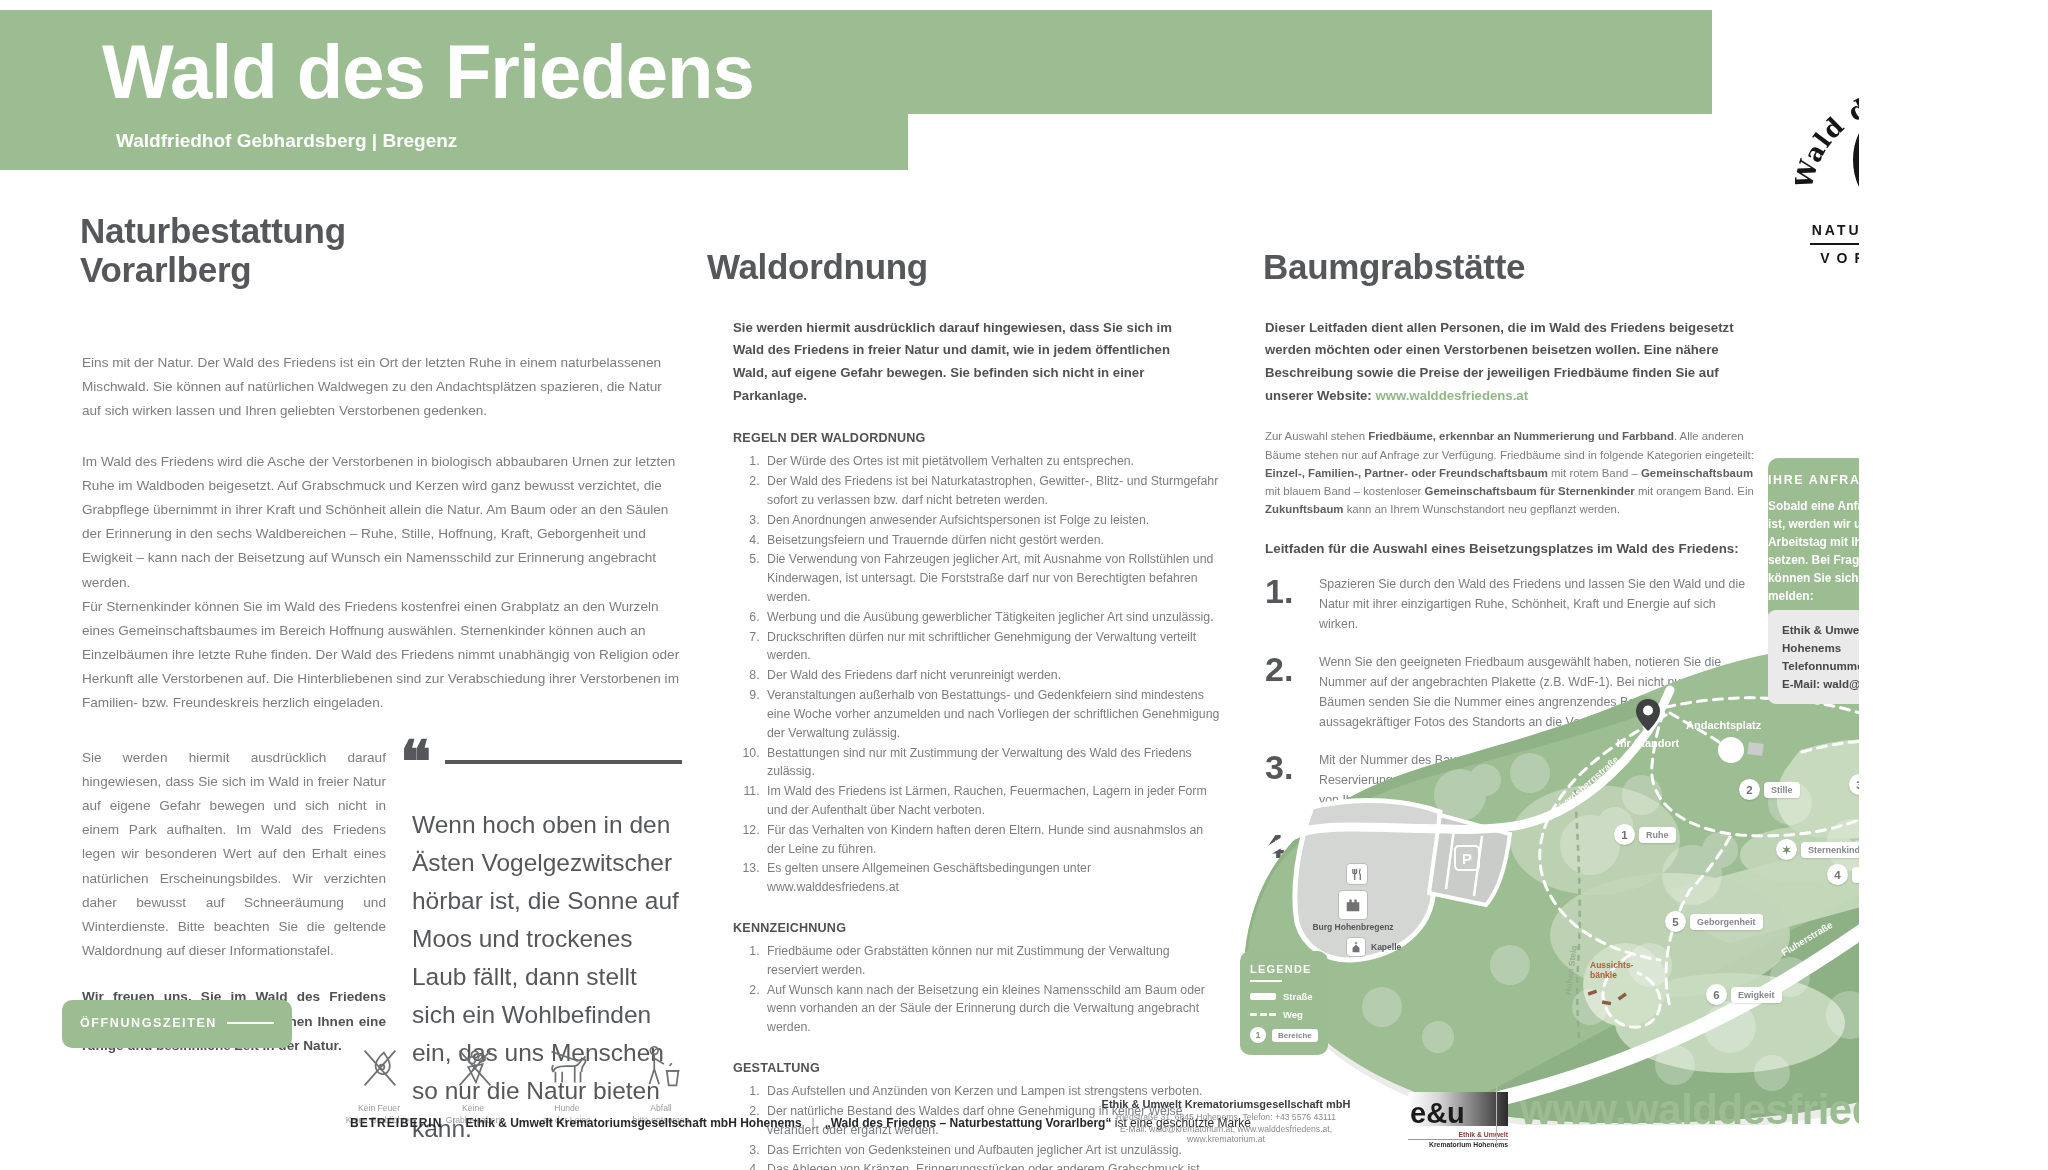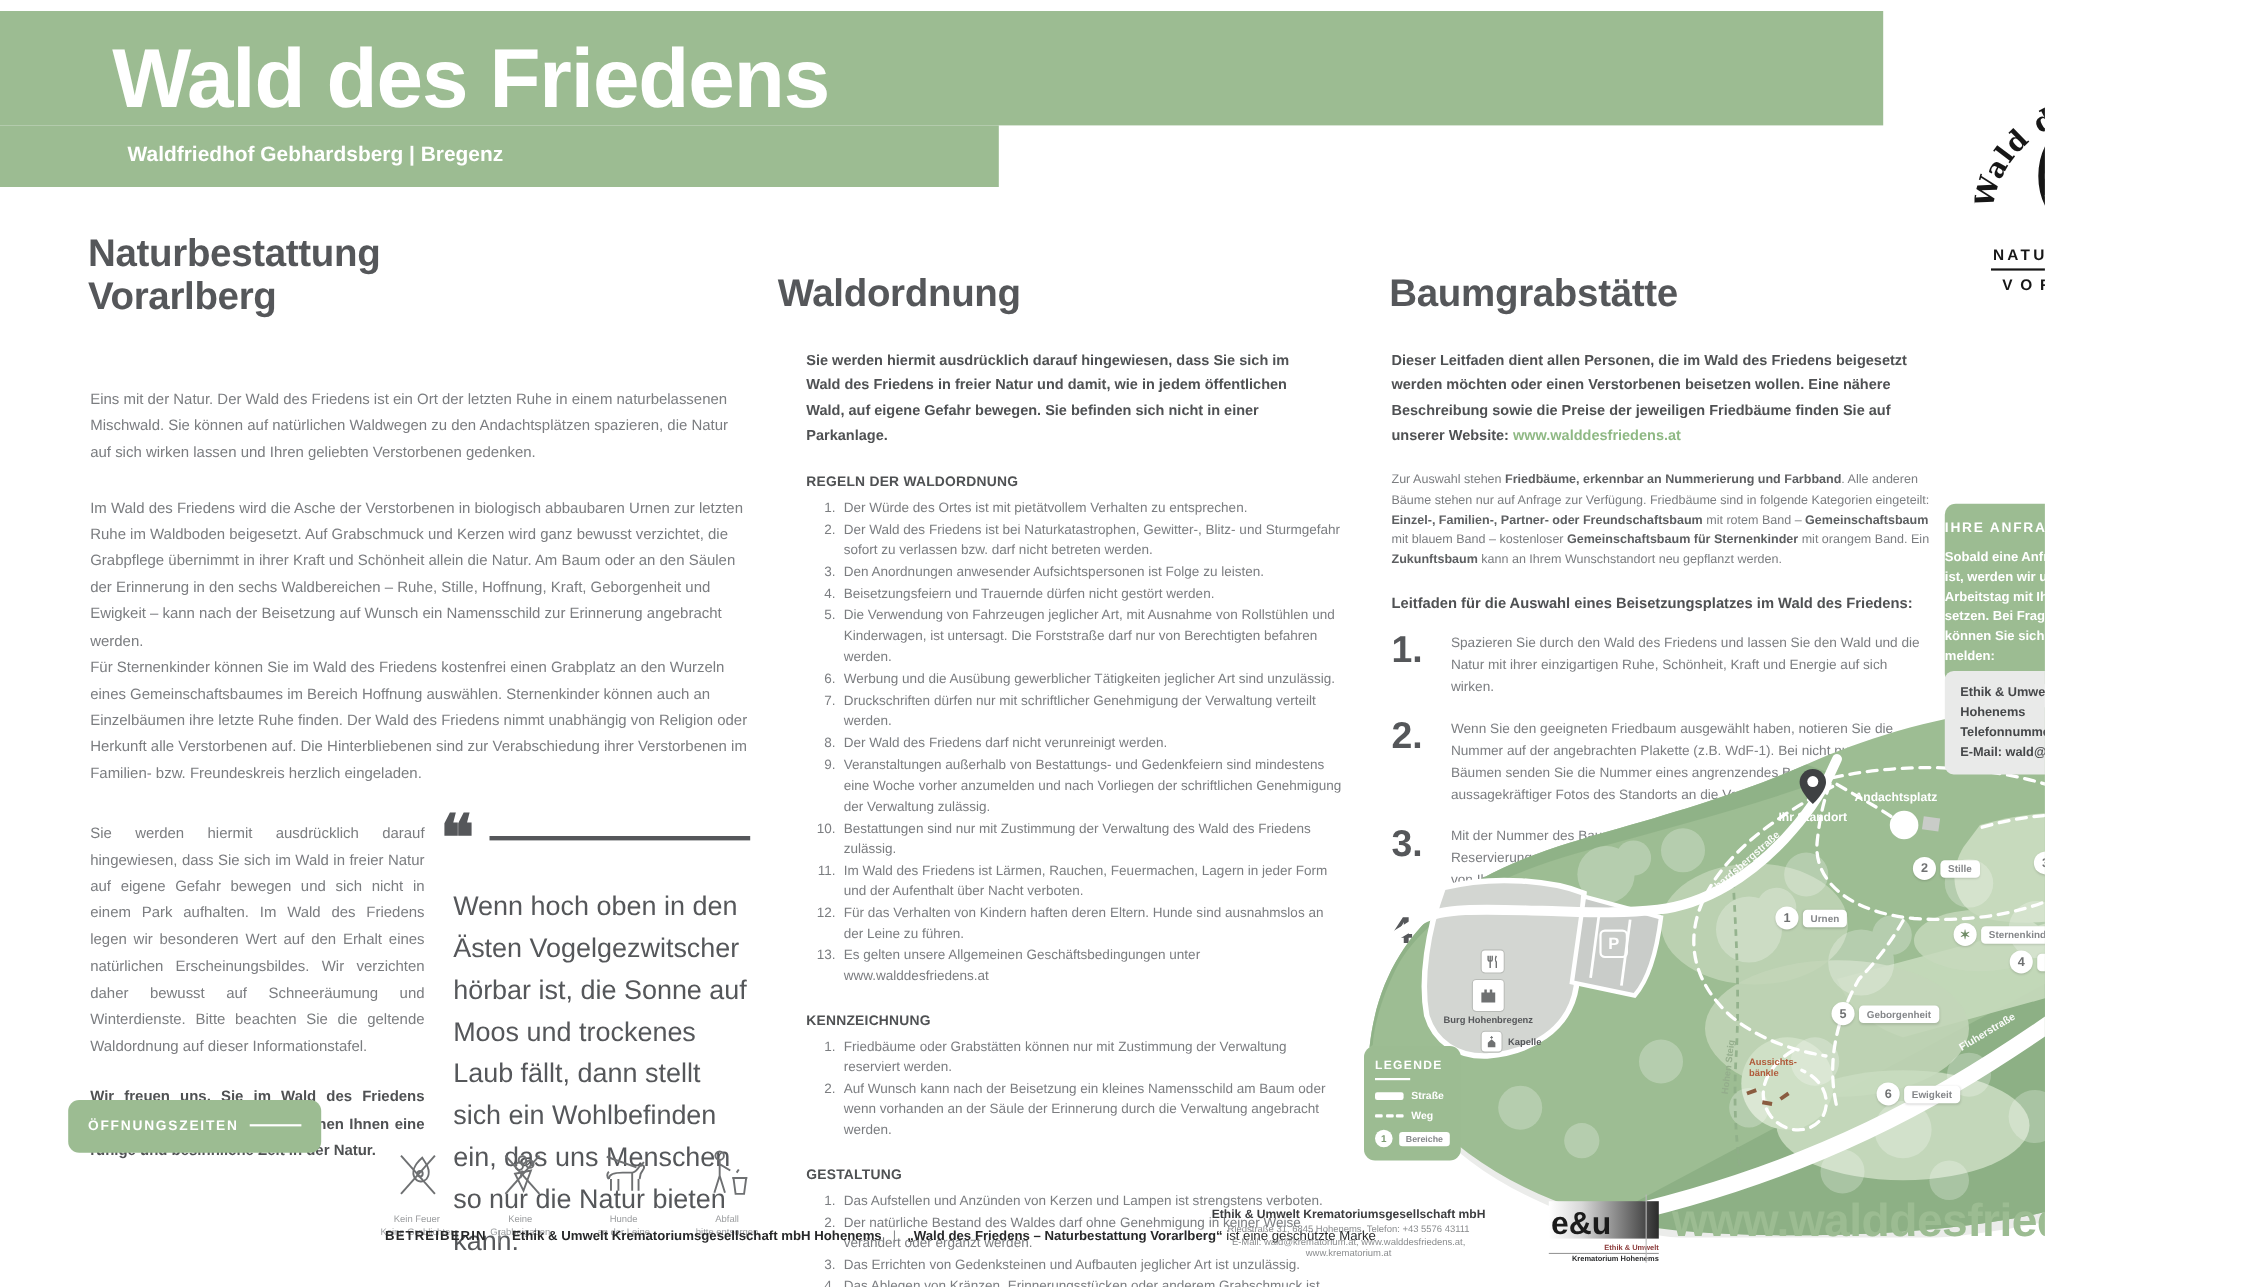--- a/index.html
+++ b/index.html
@@ -386,7 +386,7 @@
 
     <div class="badge" style="left:584px;top:279px;">
         <span class="bnum">1</span>
-        <span class="blab">Urnen</span>
+        <span class="blab">Ruhe</span>
       </div>
     <div class="badge" style="left:709px;top:234px;">
         <span class="bnum">2</span>

